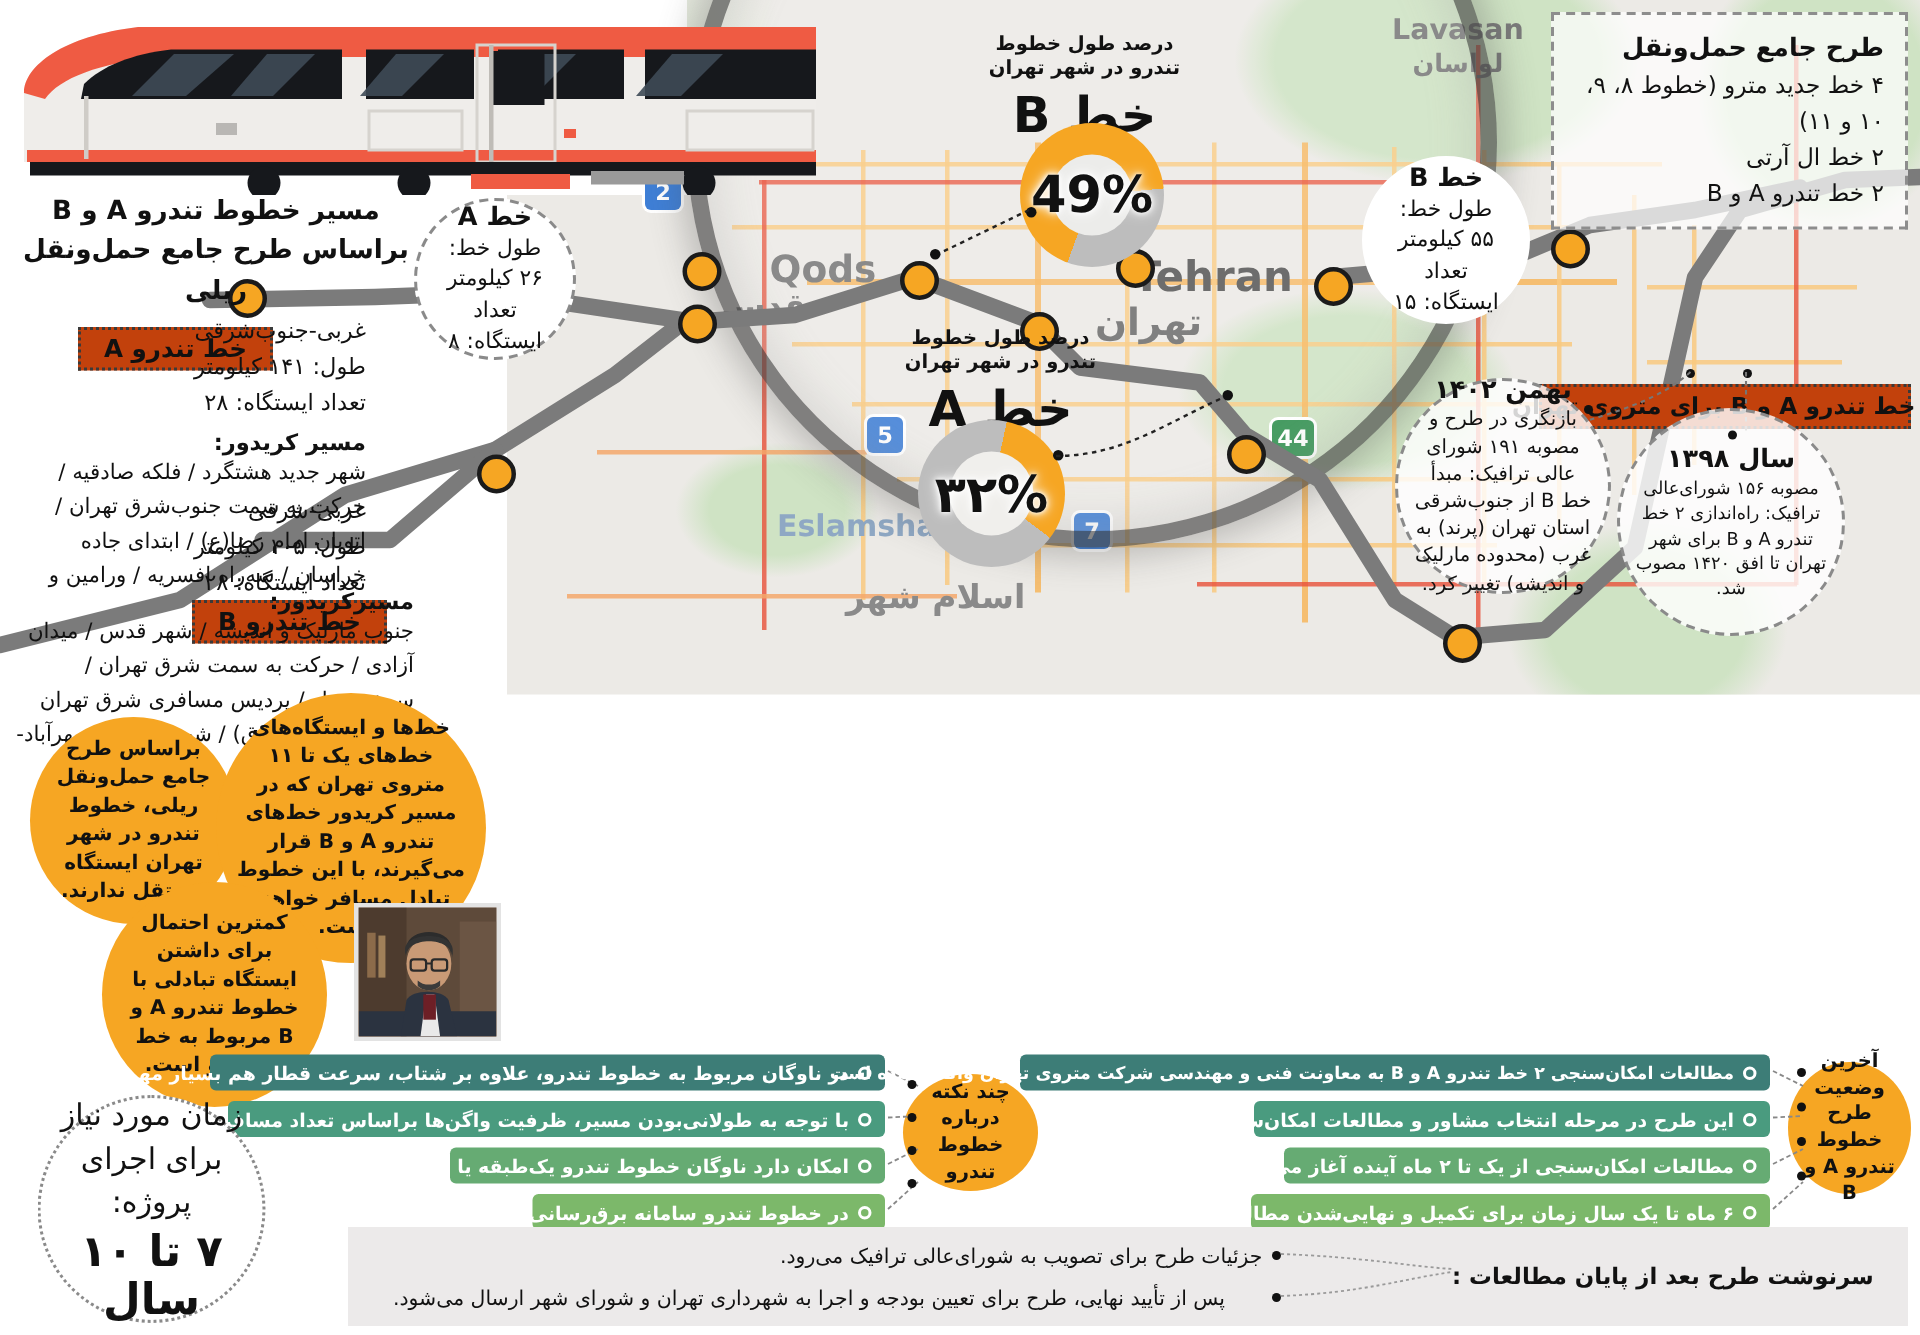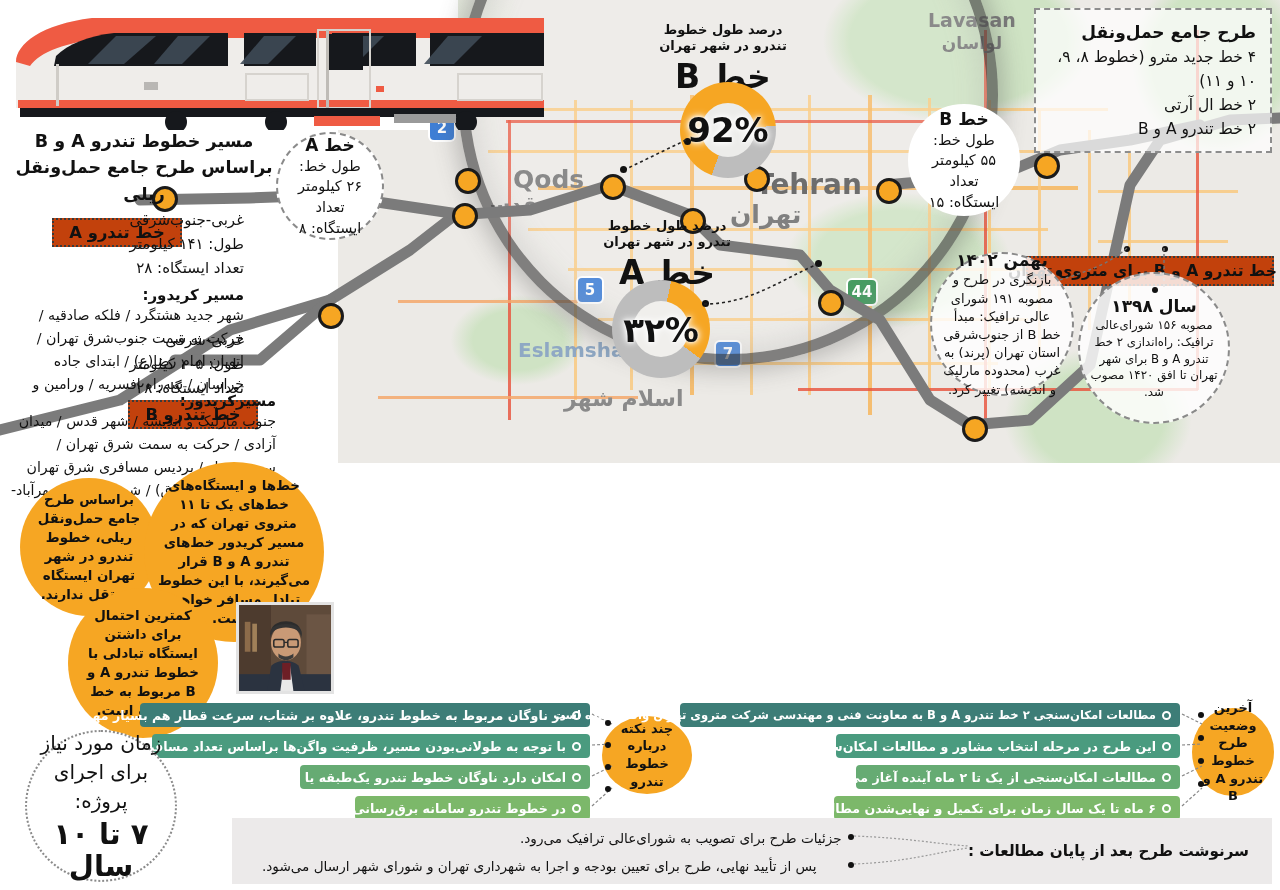--- a/index.html
+++ b/index.html
@@ -290,7 +290,7 @@
               background: conic-gradient(from 200deg, #f6a623 0 68%, #bdbdbd 68% 100%);">
     <div class="hole" style="width:54px;height:54px;background:#ececea;"></div>
   </div>
-  <div class="donut-label" style="left:728px;top:130px;">92%</div>
+  <div class="donut-label" style="left:728px;top:130px;">49%</div>
   <div class="leader-dot" style="left:684px;top:138px;"></div>
   <svg style="position:absolute;left:616px;top:130px;width:80px;height:45px;">
     <line x1="70" y1="10" x2="8" y2="40" stroke="#222" stroke-width="1.6" stroke-dasharray="3 3"></line>

